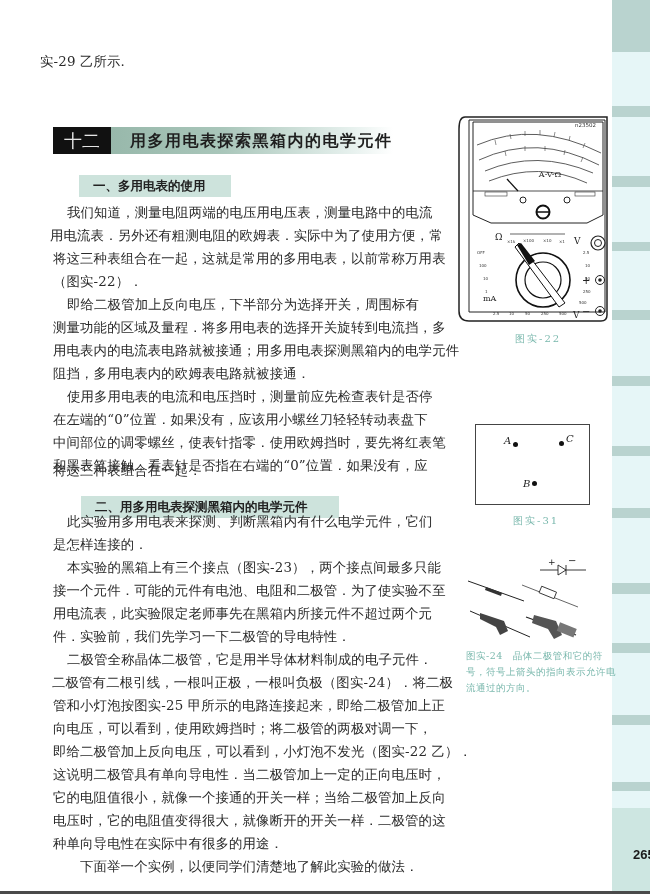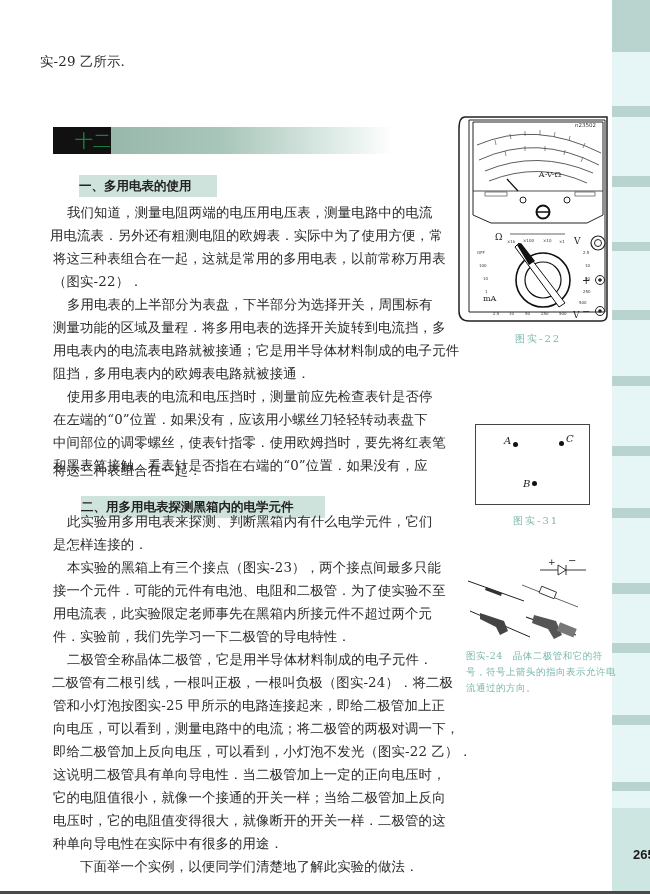--- a/index.html
+++ b/index.html
@@ -17,8 +17,8 @@
 
   .chapter-header { position:absolute; left:53px; top:127px; width:340px; height:27px;
                     background:linear-gradient(90deg,#8fb1a3 0%,#a9c6ba 50%,#e7f1ee 88%,#ffffff 100%); }
-  .chapter-num { position:absolute; left:0; top:0; width:58px; height:27px; background:#111111; color:#15803d;
-                 font-family:"DejaVu Sans","Liberation Sans",sans-serif; font-size:18px; line-height:27px; text-align:right; }
+  .chapter-num { position:absolute; left:0; top:0; width:58px; height:27px; background:#111111; color:#e5e5e5;
+                 font-family:"DejaVu Sans","Liberation Sans",sans-serif; font-size:18px; line-height:27px; text-align:center; }
   .chapter-title { position:absolute; left:77px; top:0; font-family:"DejaVu Sans","Liberation Sans",sans-serif;
                    font-weight:bold; font-size:16px; line-height:27px; color:#1f1f1f; letter-spacing:1.5px; }
 

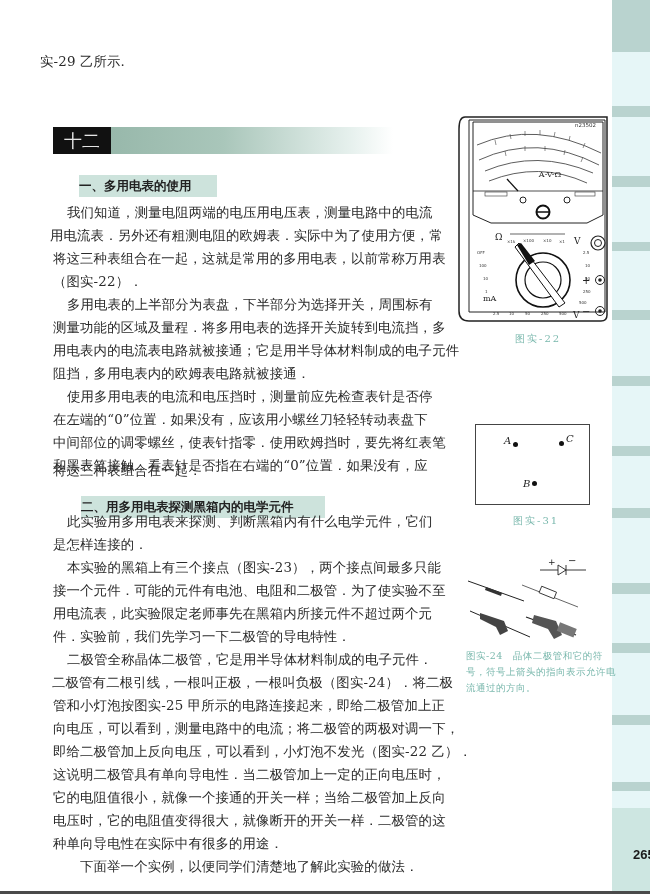--- a/index.html
+++ b/index.html
@@ -58,6 +58,7 @@
 
 <div class="chapter-header">
   <div class="chapter-num">十二</div>
+  <div class="chapter-title">用多用电表探索黑箱内的电学元件</div>
 </div>
 
 <div class="section-head sec1">一、多用电表的使用</div>

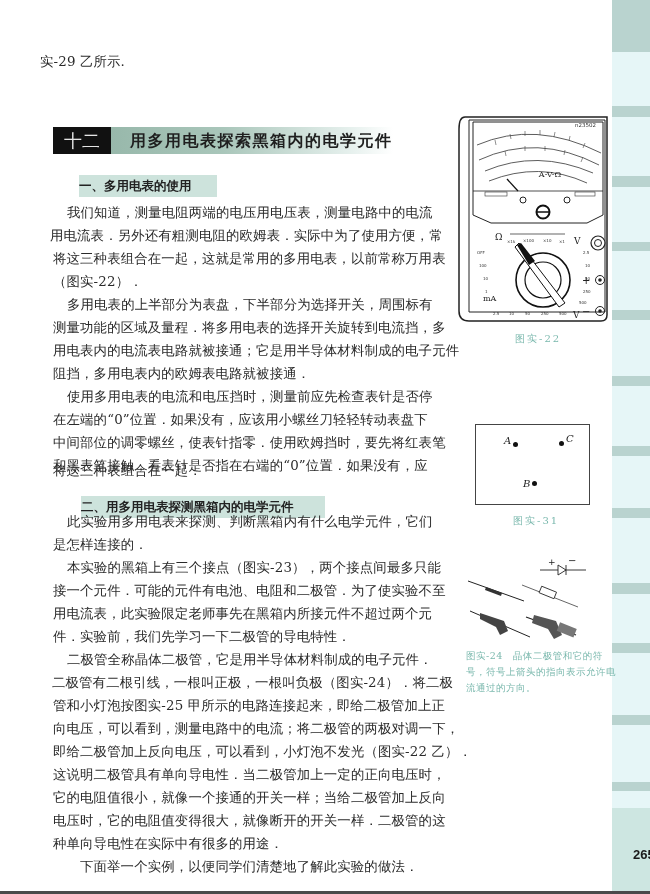--- a/index.html
+++ b/index.html
@@ -23,7 +23,7 @@
                    font-weight:bold; font-size:16px; line-height:27px; color:#1f1f1f; letter-spacing:1.5px; }
 
   .section-head { position:absolute; height:22px; background:#cde3dc; font-family:"DejaVu Sans","Liberation Sans",sans-serif;
-                  font-weight:bold; font-size:12.5px; line-height:22px; color:#222; }
+                  font-weight:bold; font-size:12.5px; line-height:22px; color:#222; padding-left:14px; }
   .sec1 { left:79px; top:175px; width:138px; }
   .sec2 { left:81px; top:496px; width:244px; }
 

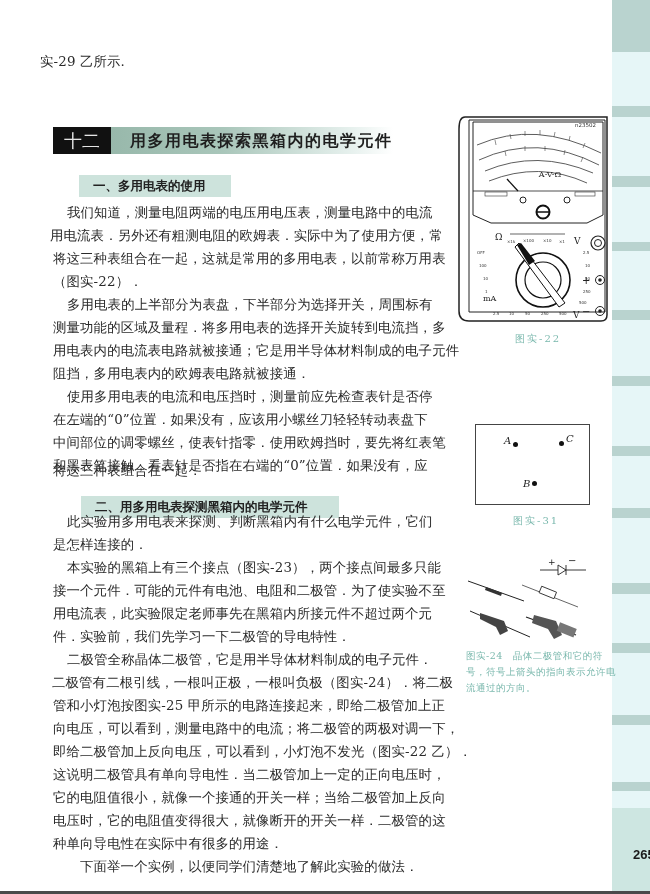--- a/index.html
+++ b/index.html
@@ -67,7 +67,7 @@
   <div class="line" style="left:50px;top:228px">用电流表．另外还有粗测电阻的欧姆表．实际中为了使用方便，常</div>
   <div class="line" style="left:53px;top:251px">将这三种表组合在一起，这就是常用的多用电表，以前常称万用表</div>
   <div class="line" style="left:53px;top:274px">（图实-22）．</div>
-  <div class="line" style="left:67px;top:297px">多用电表的上半部分为表盘，下半部分为选择开关，周围标有</div>
+  <div class="line" style="left:67px;top:297px">即给二极管加上反向电压，下半部分为选择开关，周围标有</div>
   <div class="line" style="left:53px;top:320px">测量功能的区域及量程．将多用电表的选择开关旋转到电流挡，多</div>
   <div class="line" style="left:53px;top:343px">用电表内的电流表电路就被接通；它是用半导体材料制成的电子元件</div>
   <div class="line" style="left:53px;top:366px">阻挡，多用电表内的欧姆表电路就被接通．</div>

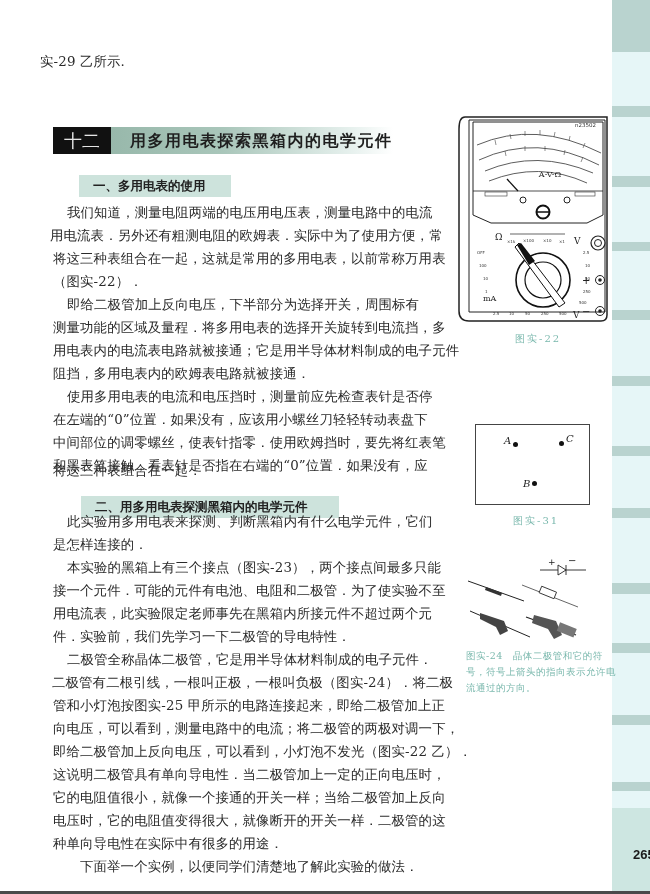--- a/index.html
+++ b/index.html
@@ -69,7 +69,7 @@
   <div class="line" style="left:53px;top:274px">（图实-22）．</div>
   <div class="line" style="left:67px;top:297px">即给二极管加上反向电压，下半部分为选择开关，周围标有</div>
   <div class="line" style="left:53px;top:320px">测量功能的区域及量程．将多用电表的选择开关旋转到电流挡，多</div>
-  <div class="line" style="left:53px;top:343px">用电表内的电流表电路就被接通；它是用半导体材料制成的电子元件</div>
+  <div class="line" style="left:53px;top:343px">用电表内的电流表电路就被接通；用多用电表探测黑箱内的电学元件</div>
   <div class="line" style="left:53px;top:366px">阻挡，多用电表内的欧姆表电路就被接通．</div>
   <div class="line" style="left:67px;top:389px">使用多用电表的电流和电压挡时，测量前应先检查表针是否停</div>
   <div class="line" style="left:53px;top:412px">在左端的“0”位置．如果没有，应该用小螺丝刀轻轻转动表盘下</div>

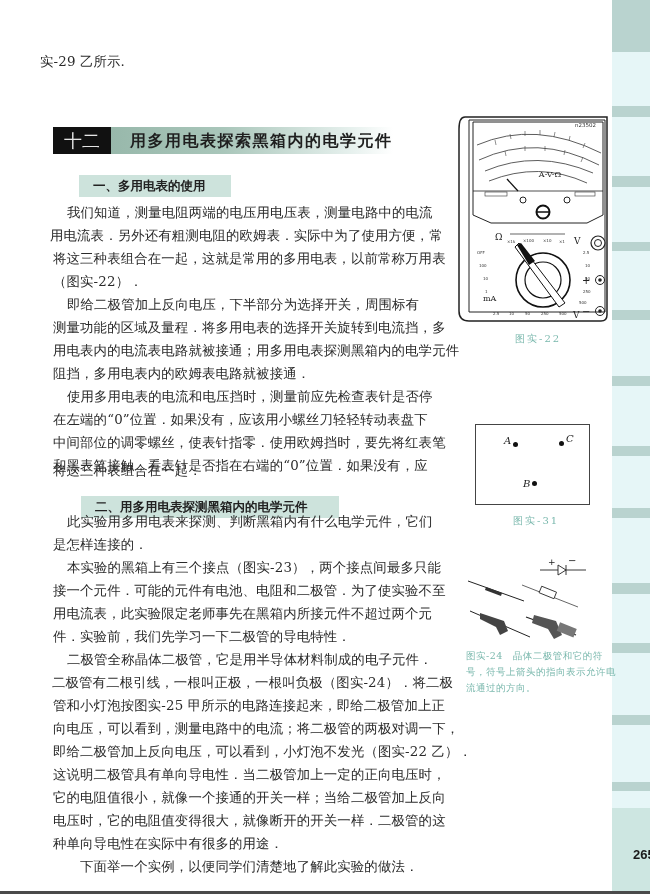--- a/index.html
+++ b/index.html
@@ -90,7 +90,7 @@
   <div class="line" style="left:67px;top:652px">二极管全称晶体二极管，它是用半导体材料制成的电子元件．</div>
   <div class="line" style="left:52px;top:675px">二极管有二根引线，一根叫正极，一根叫负极（图实-24）．将二极</div>
   <div class="line" style="left:53px;top:698px">管和小灯泡按图实-25 甲所示的电路连接起来，即给二极管加上正</div>
-  <div class="line" style="left:53px;top:721px">向电压，可以看到，测量电路中的电流；将二极管的两极对调一下，</div>
+  <div class="line" style="left:53px;top:721px">向电压，可以看到，使用欧姆挡时；将二极管的两极对调一下，</div>
   <div class="line" style="left:53px;top:744px">即给二极管加上反向电压，可以看到，小灯泡不发光（图实-22 乙）．</div>
   <div class="line" style="left:53px;top:767px">这说明二极管具有单向导电性．当二极管加上一定的正向电压时，</div>
   <div class="line" style="left:53px;top:790px">它的电阻值很小，就像一个接通的开关一样；当给二极管加上反向</div>

